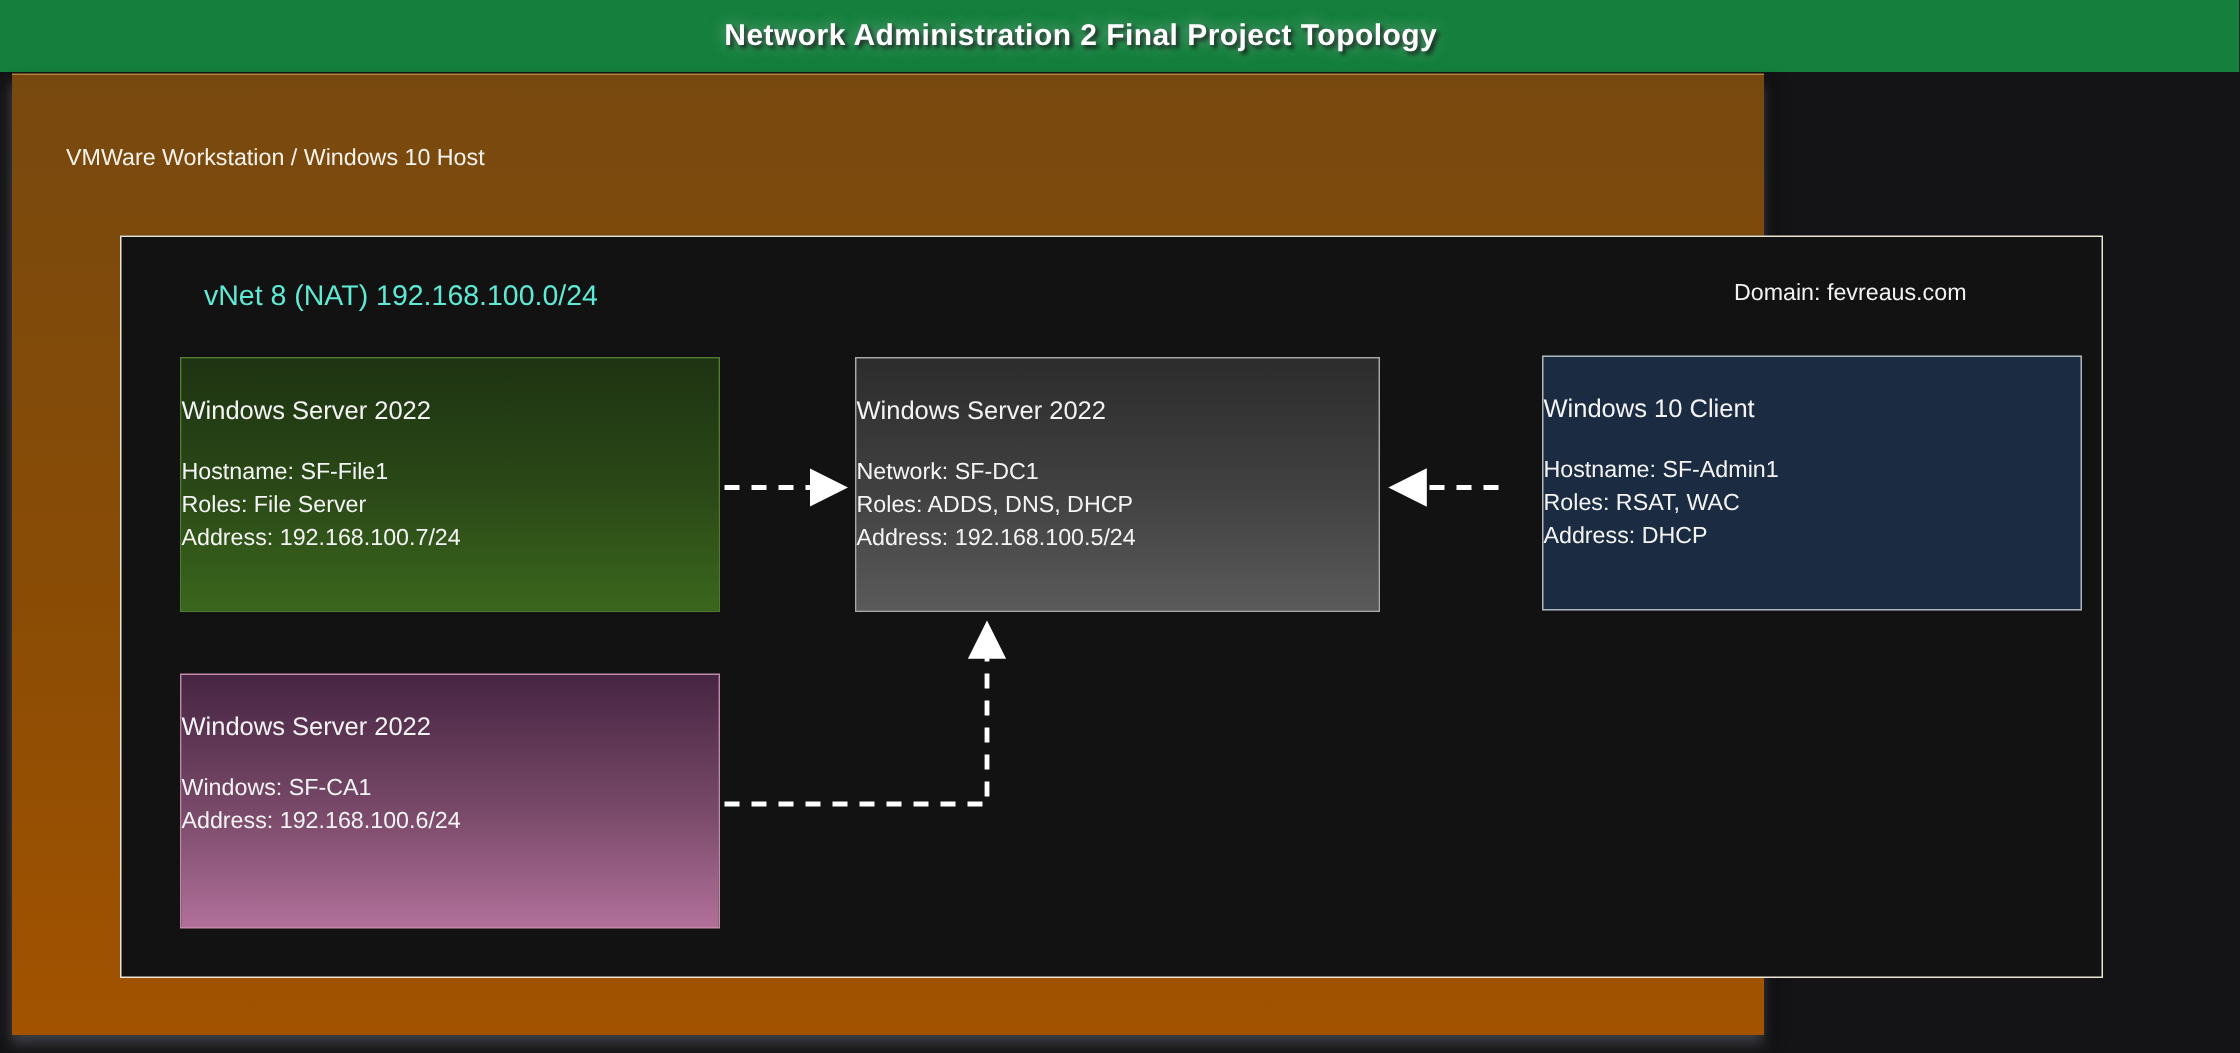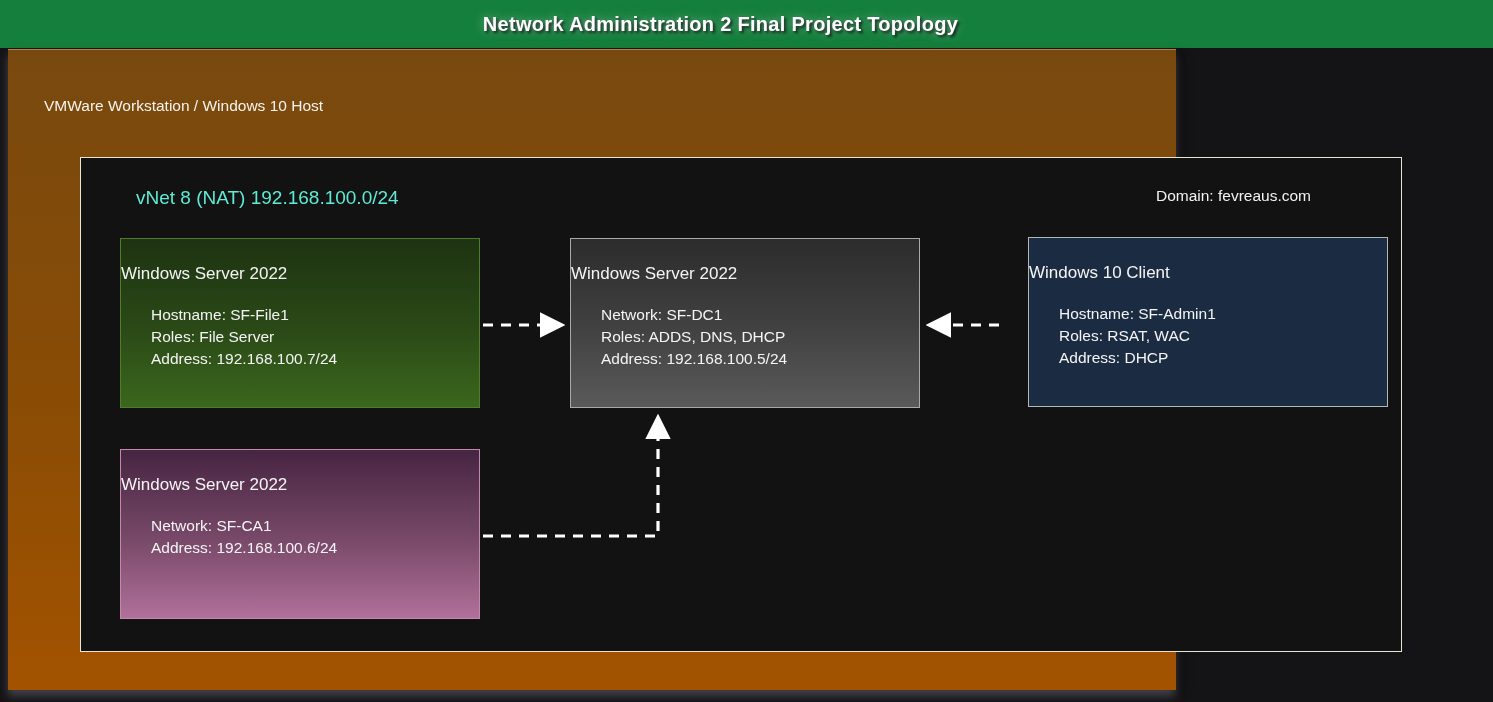--- a/index.html
+++ b/index.html
@@ -56,7 +56,7 @@
     margin-top: 25px; font-size: 17px; margin-bottom: 20px;
   }
   .node .node-line {
-    display: block; font-size: 15.5px; line-height: 22px; padding-left: 30px;
+    display: block; font-size: 15.5px; line-height: 22px;
   }
   .node-file1 {
     left: 39px; top: 80px;

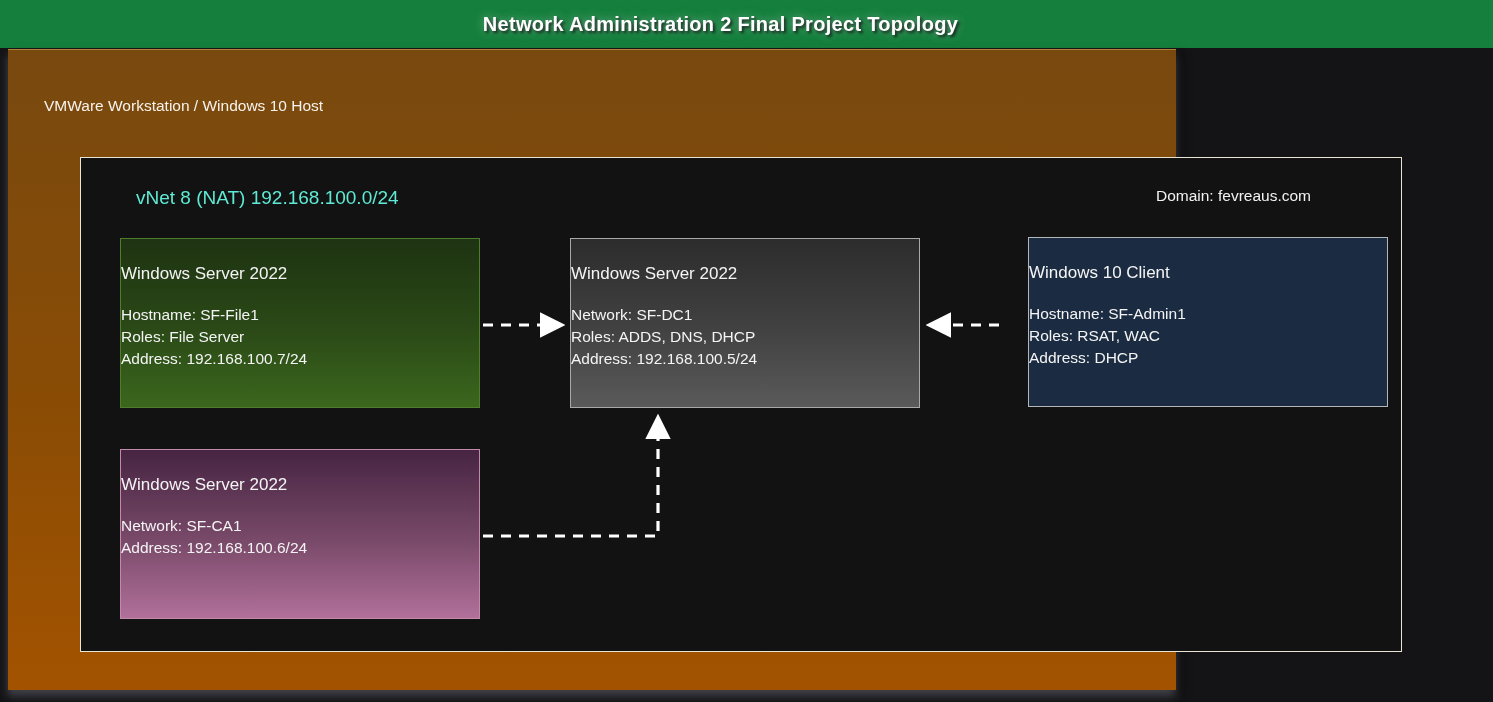--- a/index.html
+++ b/index.html
@@ -133,7 +133,7 @@
 
     <div class="node node-ca1">
       <div class="node-title">Windows Server 2022</div>
-      <span class="node-line">Network: SF-CA1</span>
+      <span class="node-line">Windows: SF-CA1</span>
       <span class="node-line">Address: 192.168.100.6/24</span>
     </div>
 

